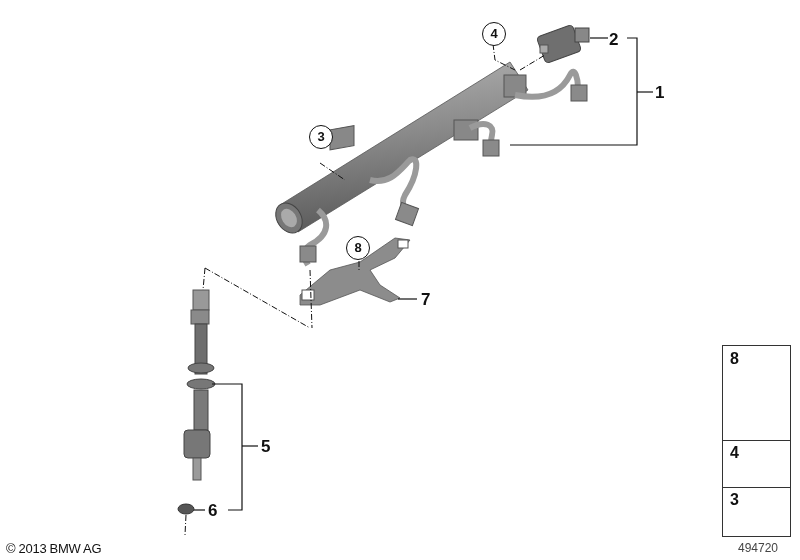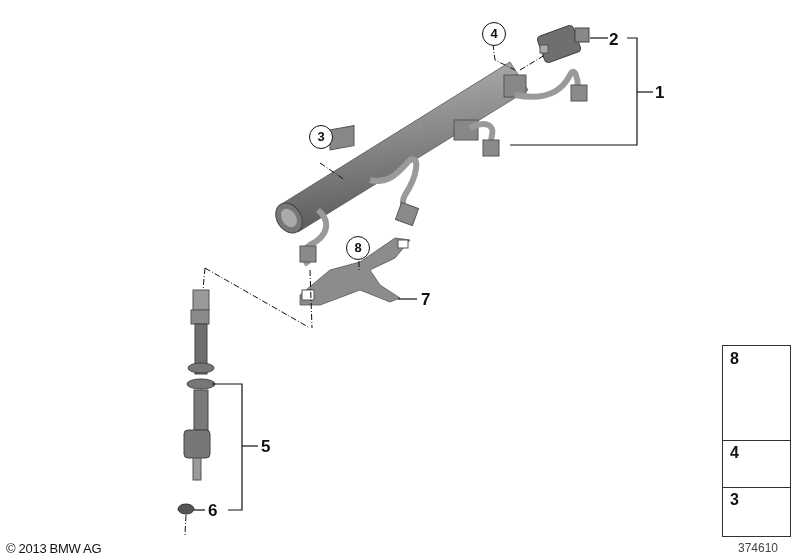--- a/index.html
+++ b/index.html
@@ -130,7 +130,7 @@
   </div>
 
   <div class="copyright">© 2013 BMW AG</div>
-  <div class="diagram-id">374610</div>
+  <div class="diagram-id">494720</div>
 </div>
 
 </body></html>

